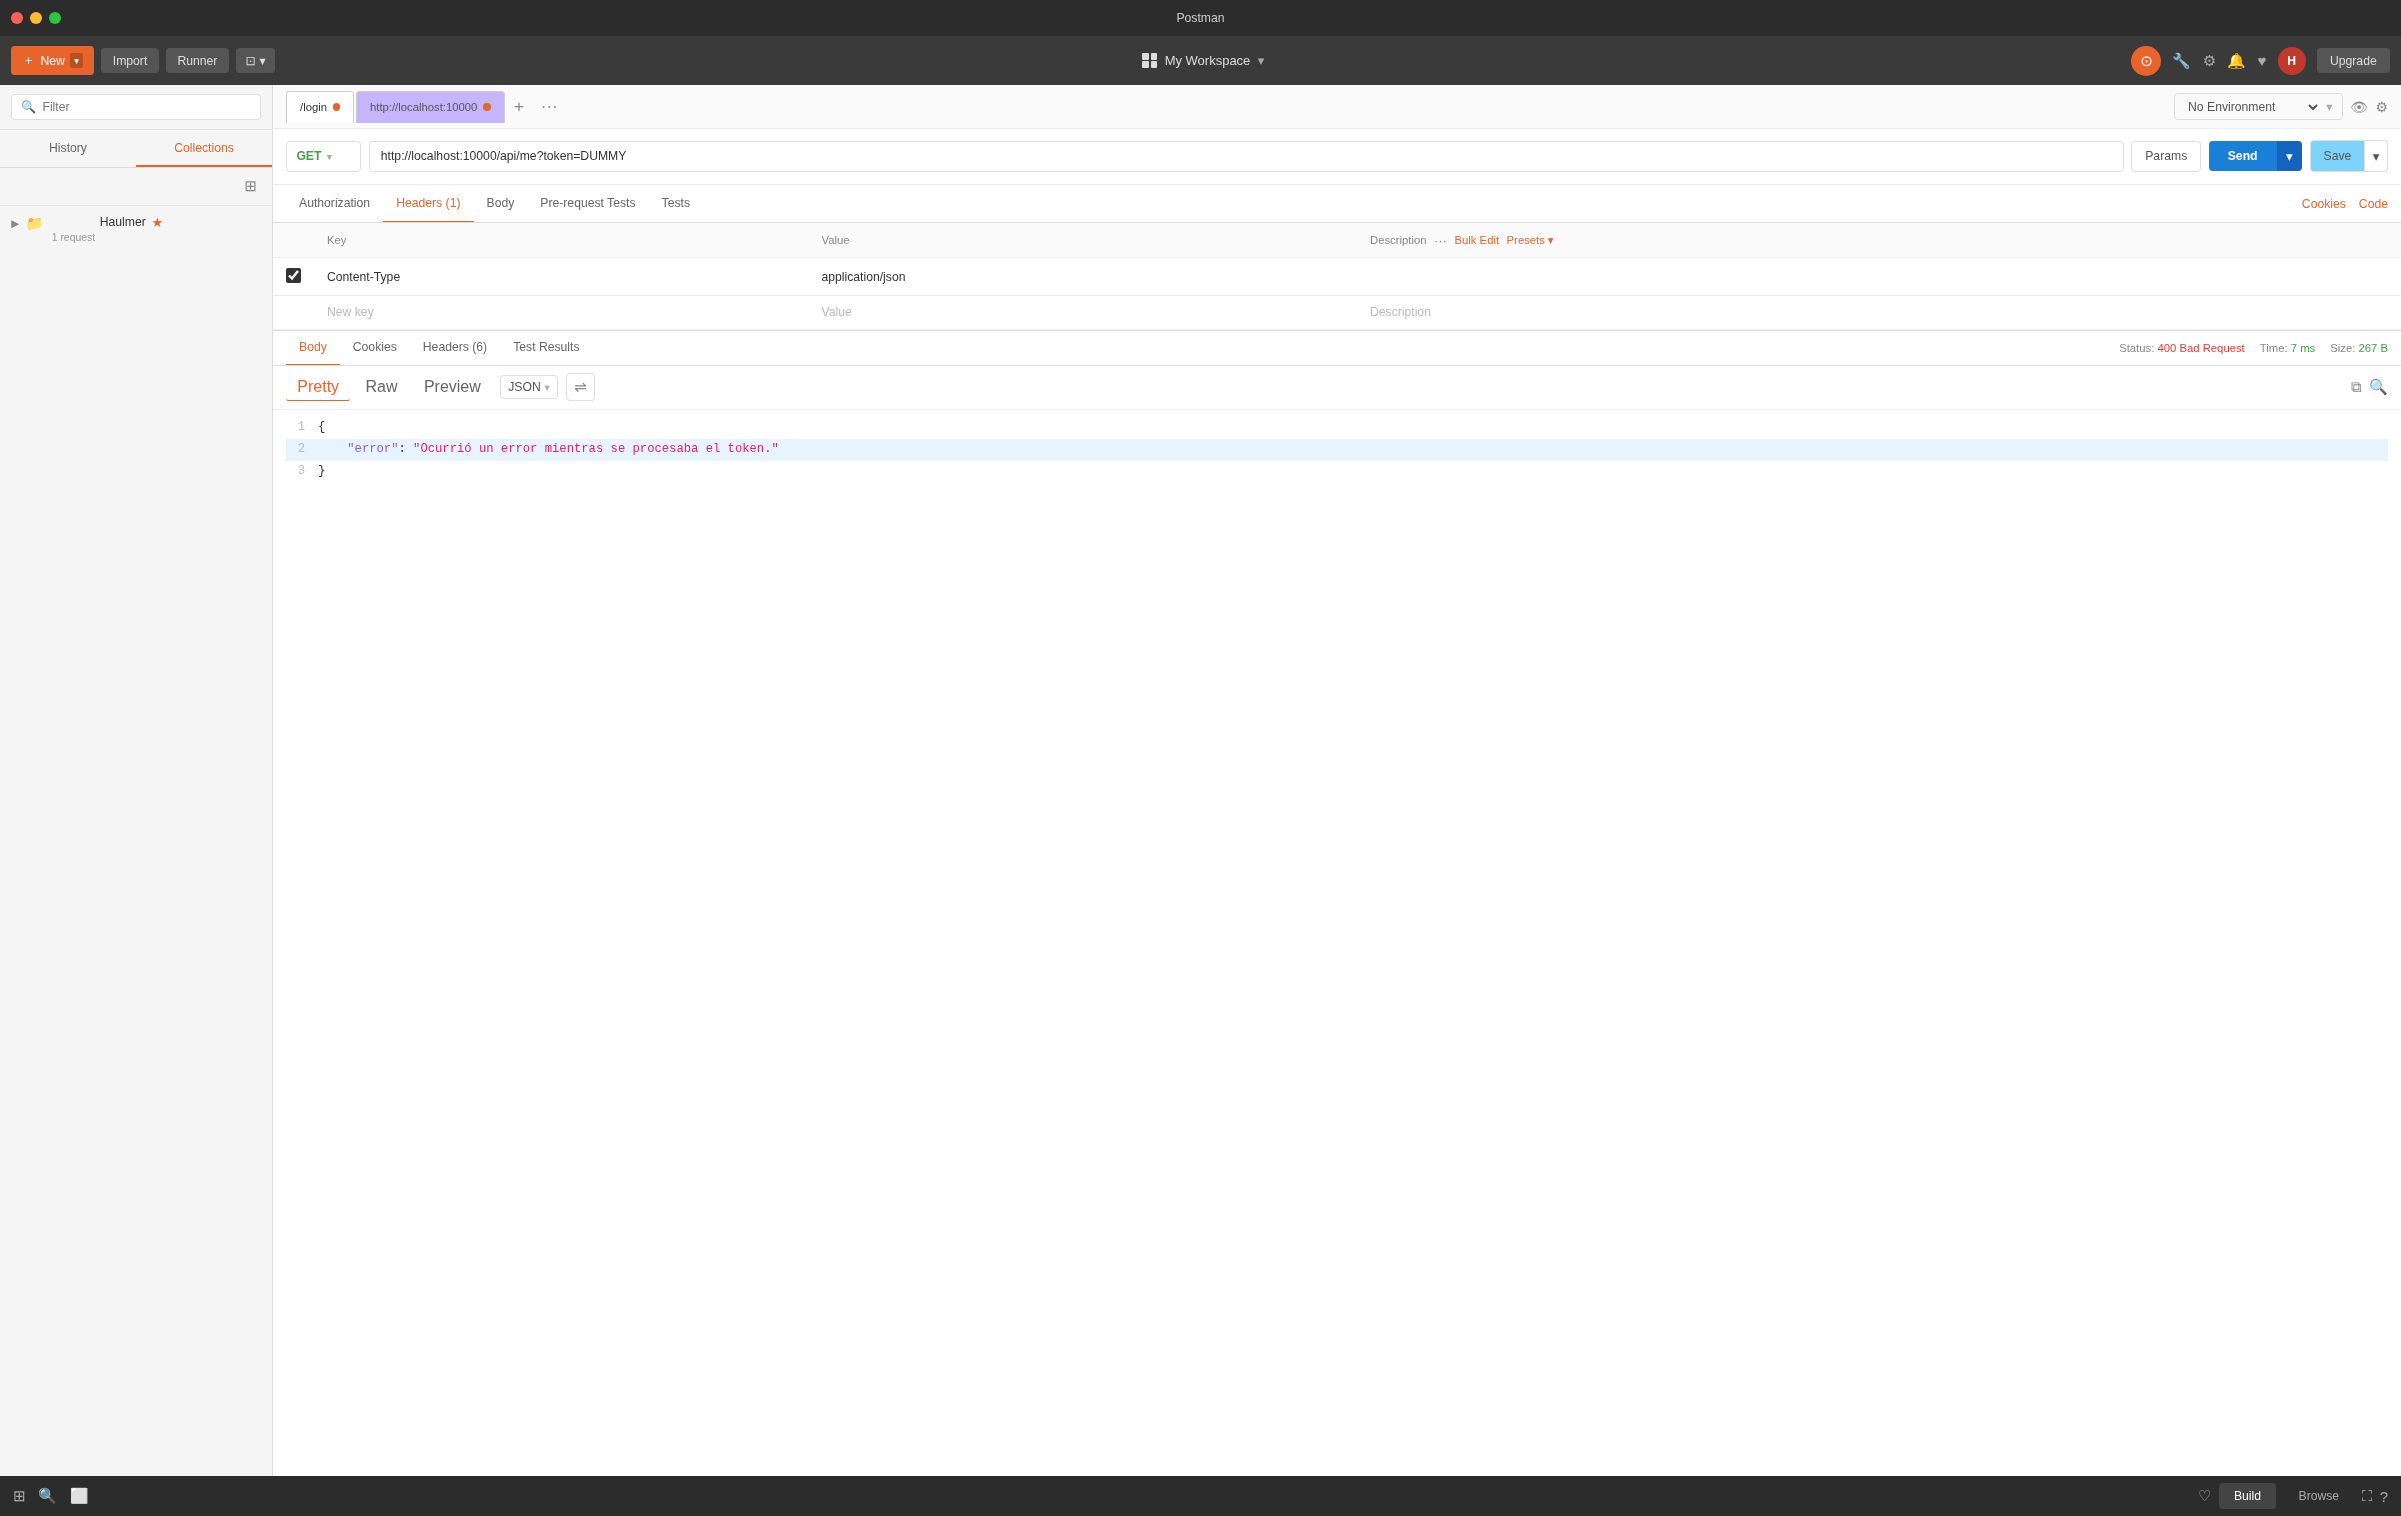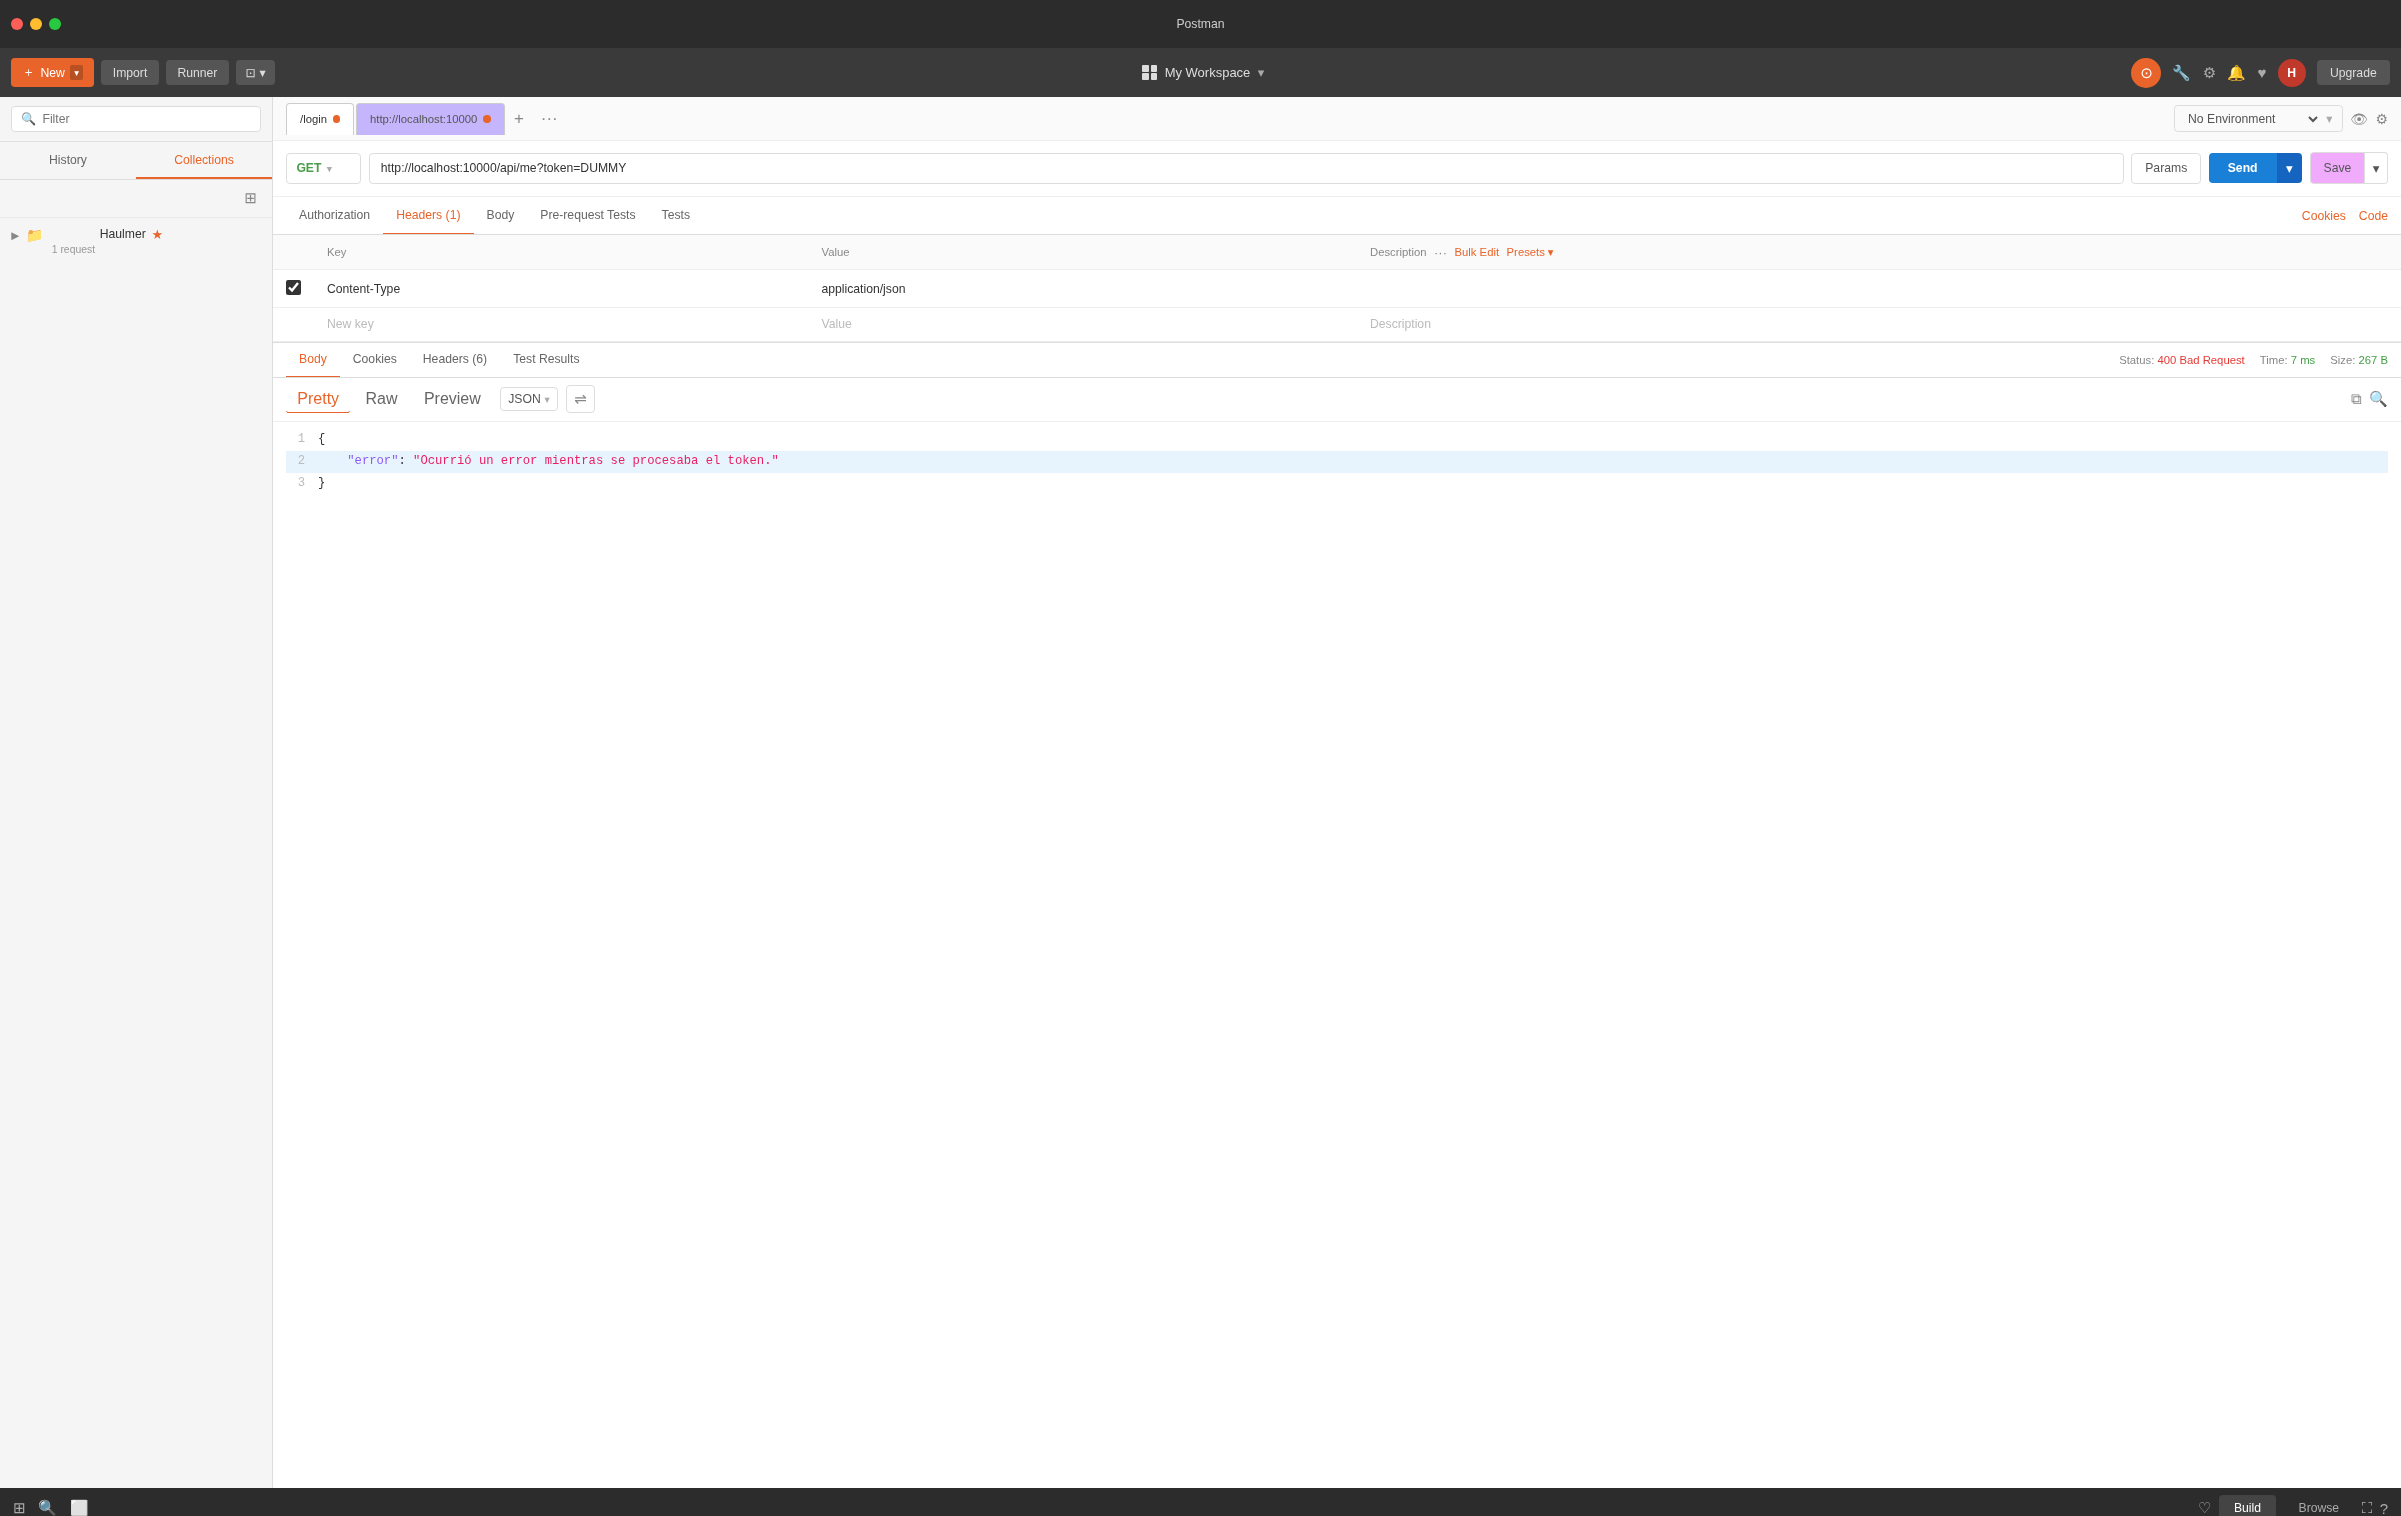--- a/index.html
+++ b/index.html
@@ -8,7 +8,7 @@
     
     .title-bar {
       background: #2c2c2c;
-      height: 48px;
+      height: 36px;
       display: flex;
       align-items: center;
       justify-content: center;

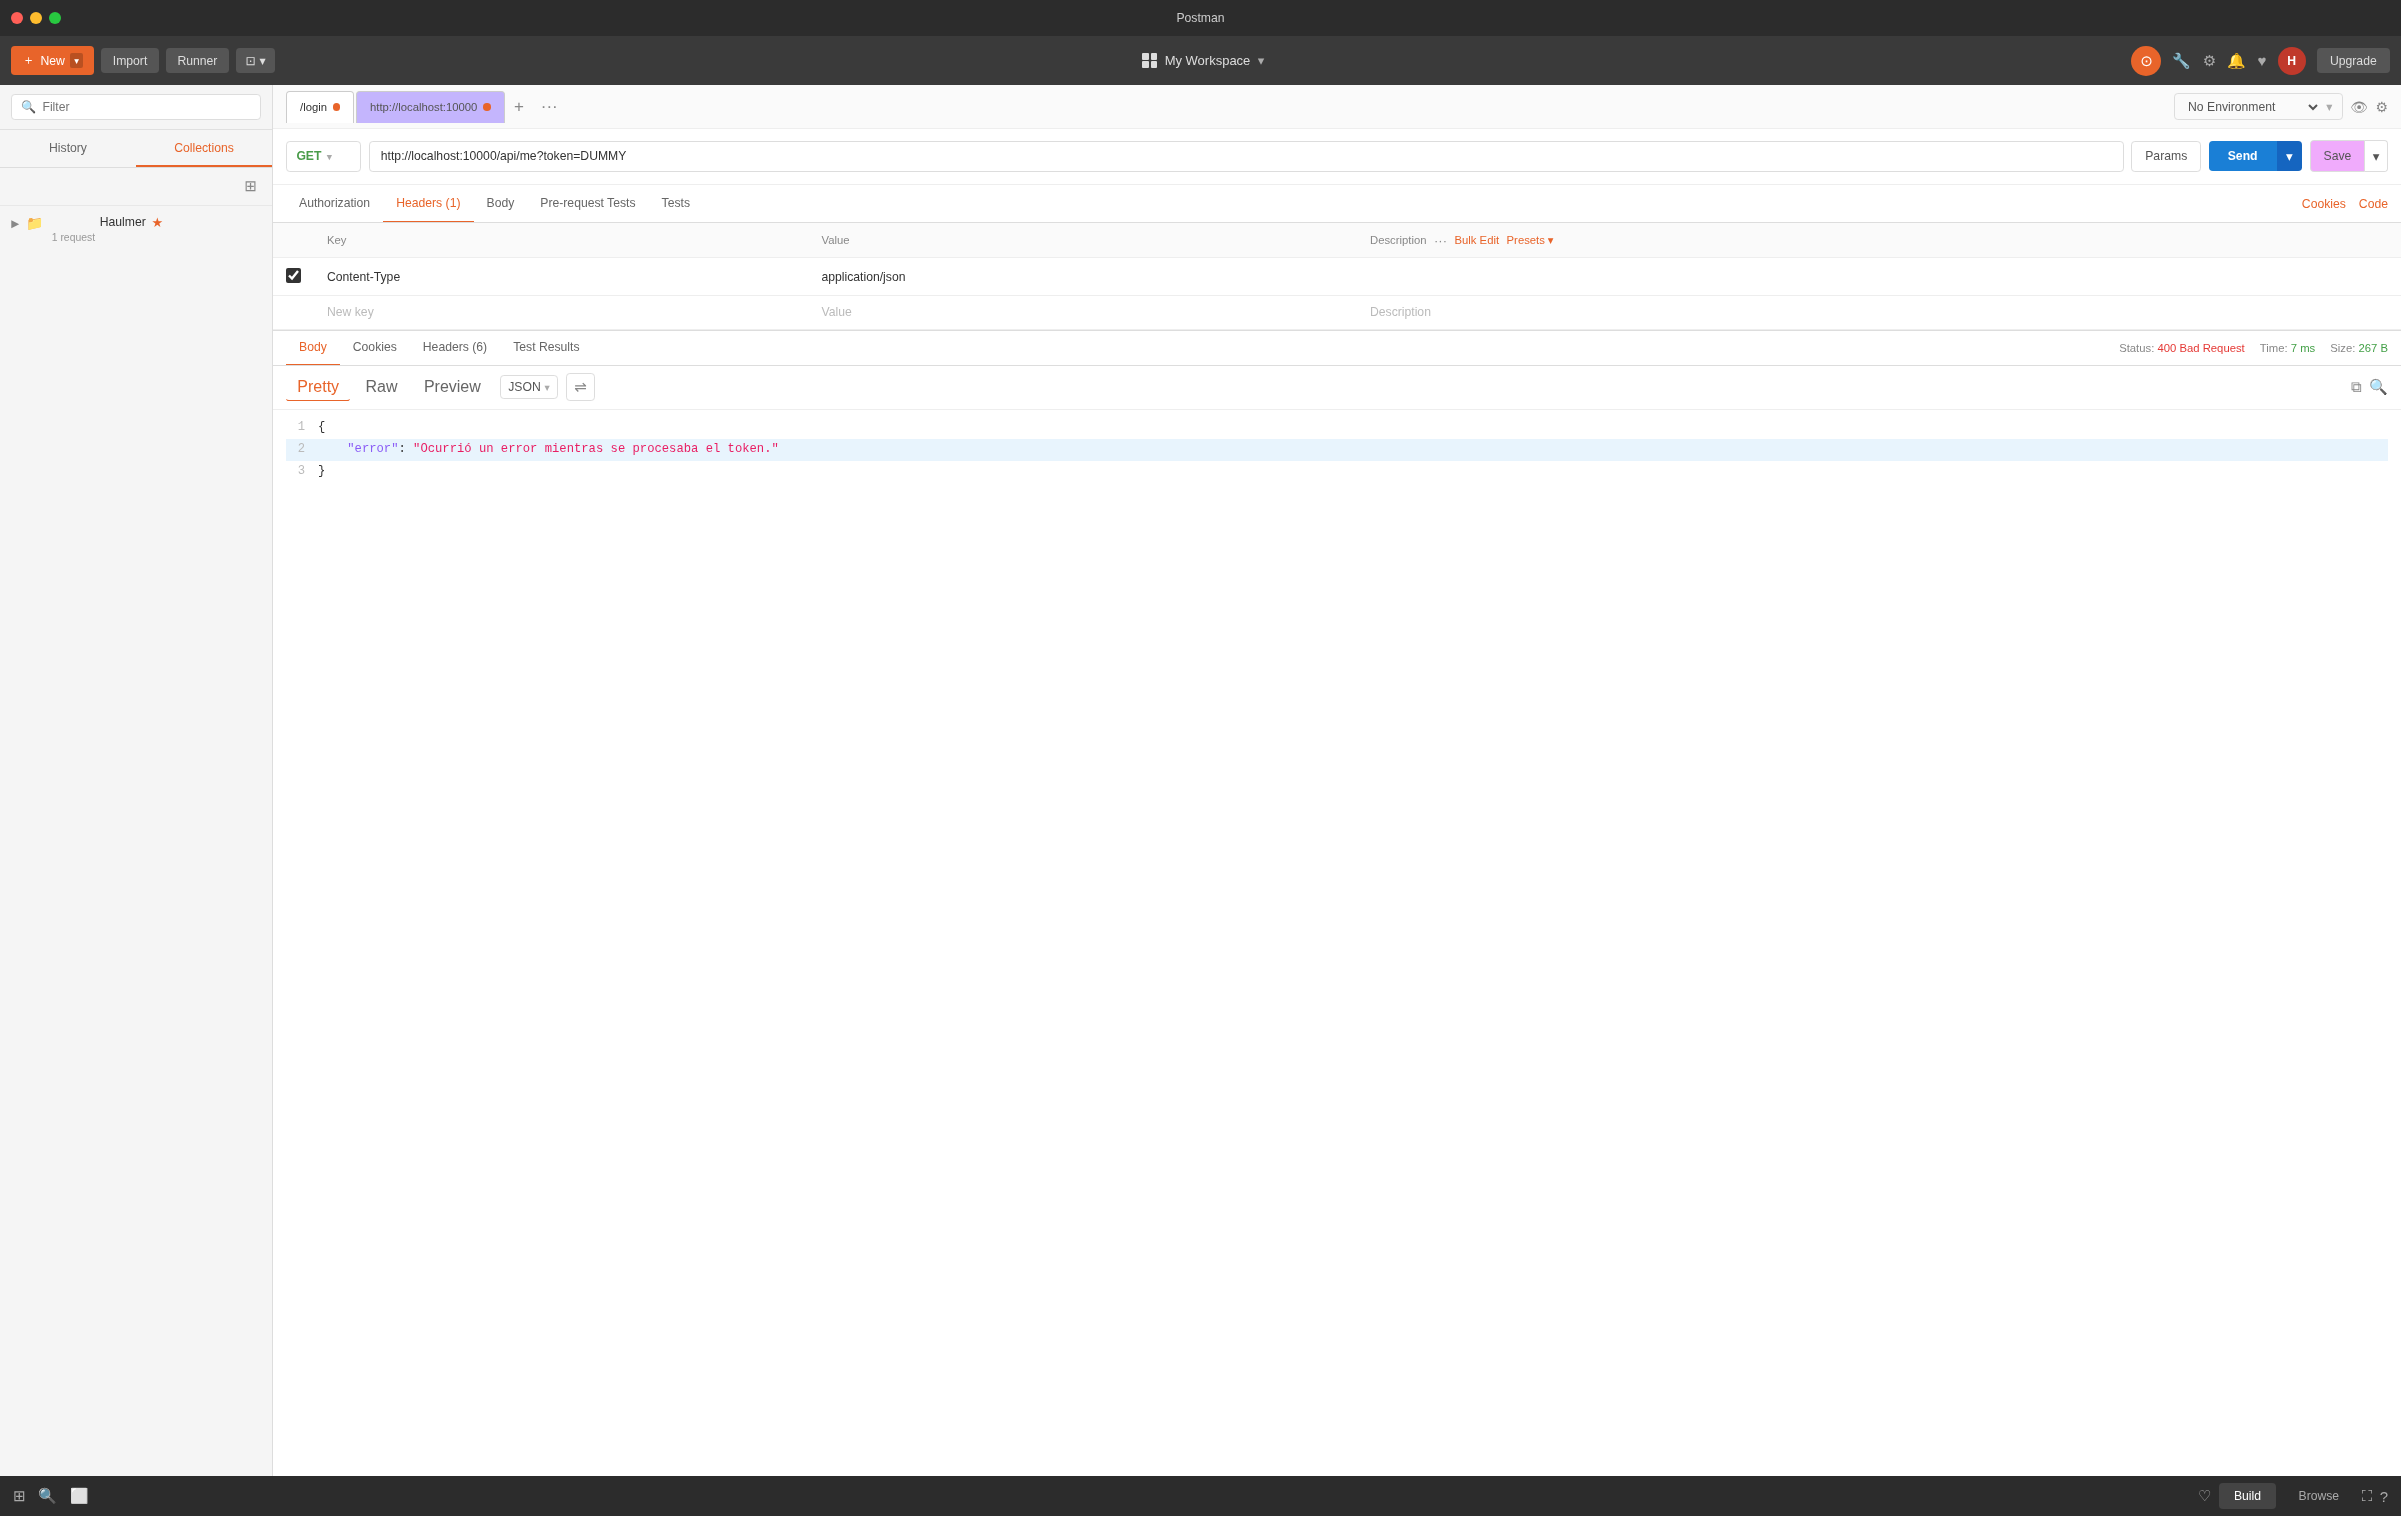--- a/index.html
+++ b/index.html
@@ -384,7 +384,7 @@
       display: flex;
     }
     .btn-save {
-      background: #f0abfc;
+      background: #7dd3fc;
       border: 0.9px solid #ddd;
       border-radius: 3.8px 0 0 3.8px;
       padding: 7.5px 13px;

